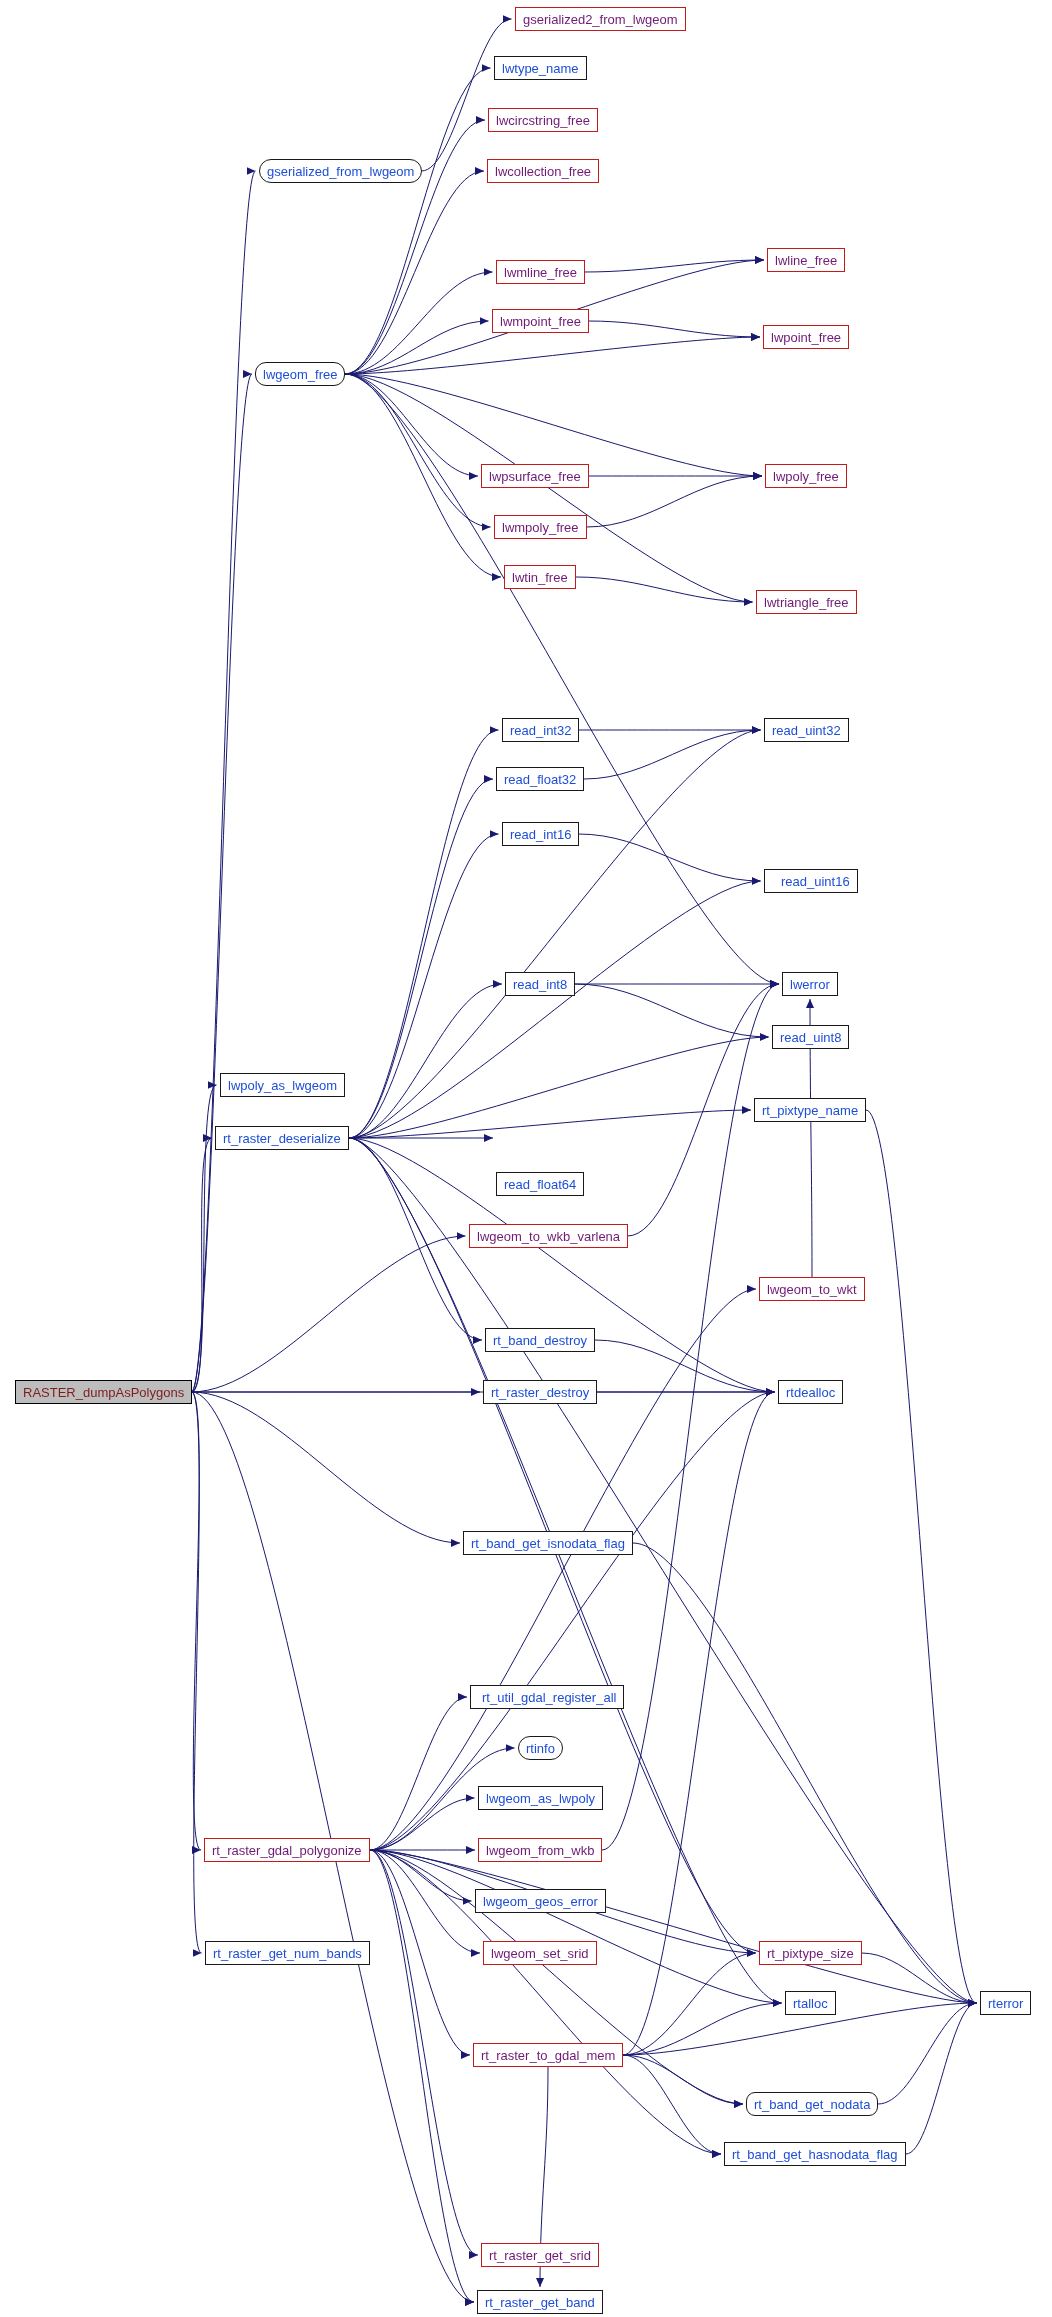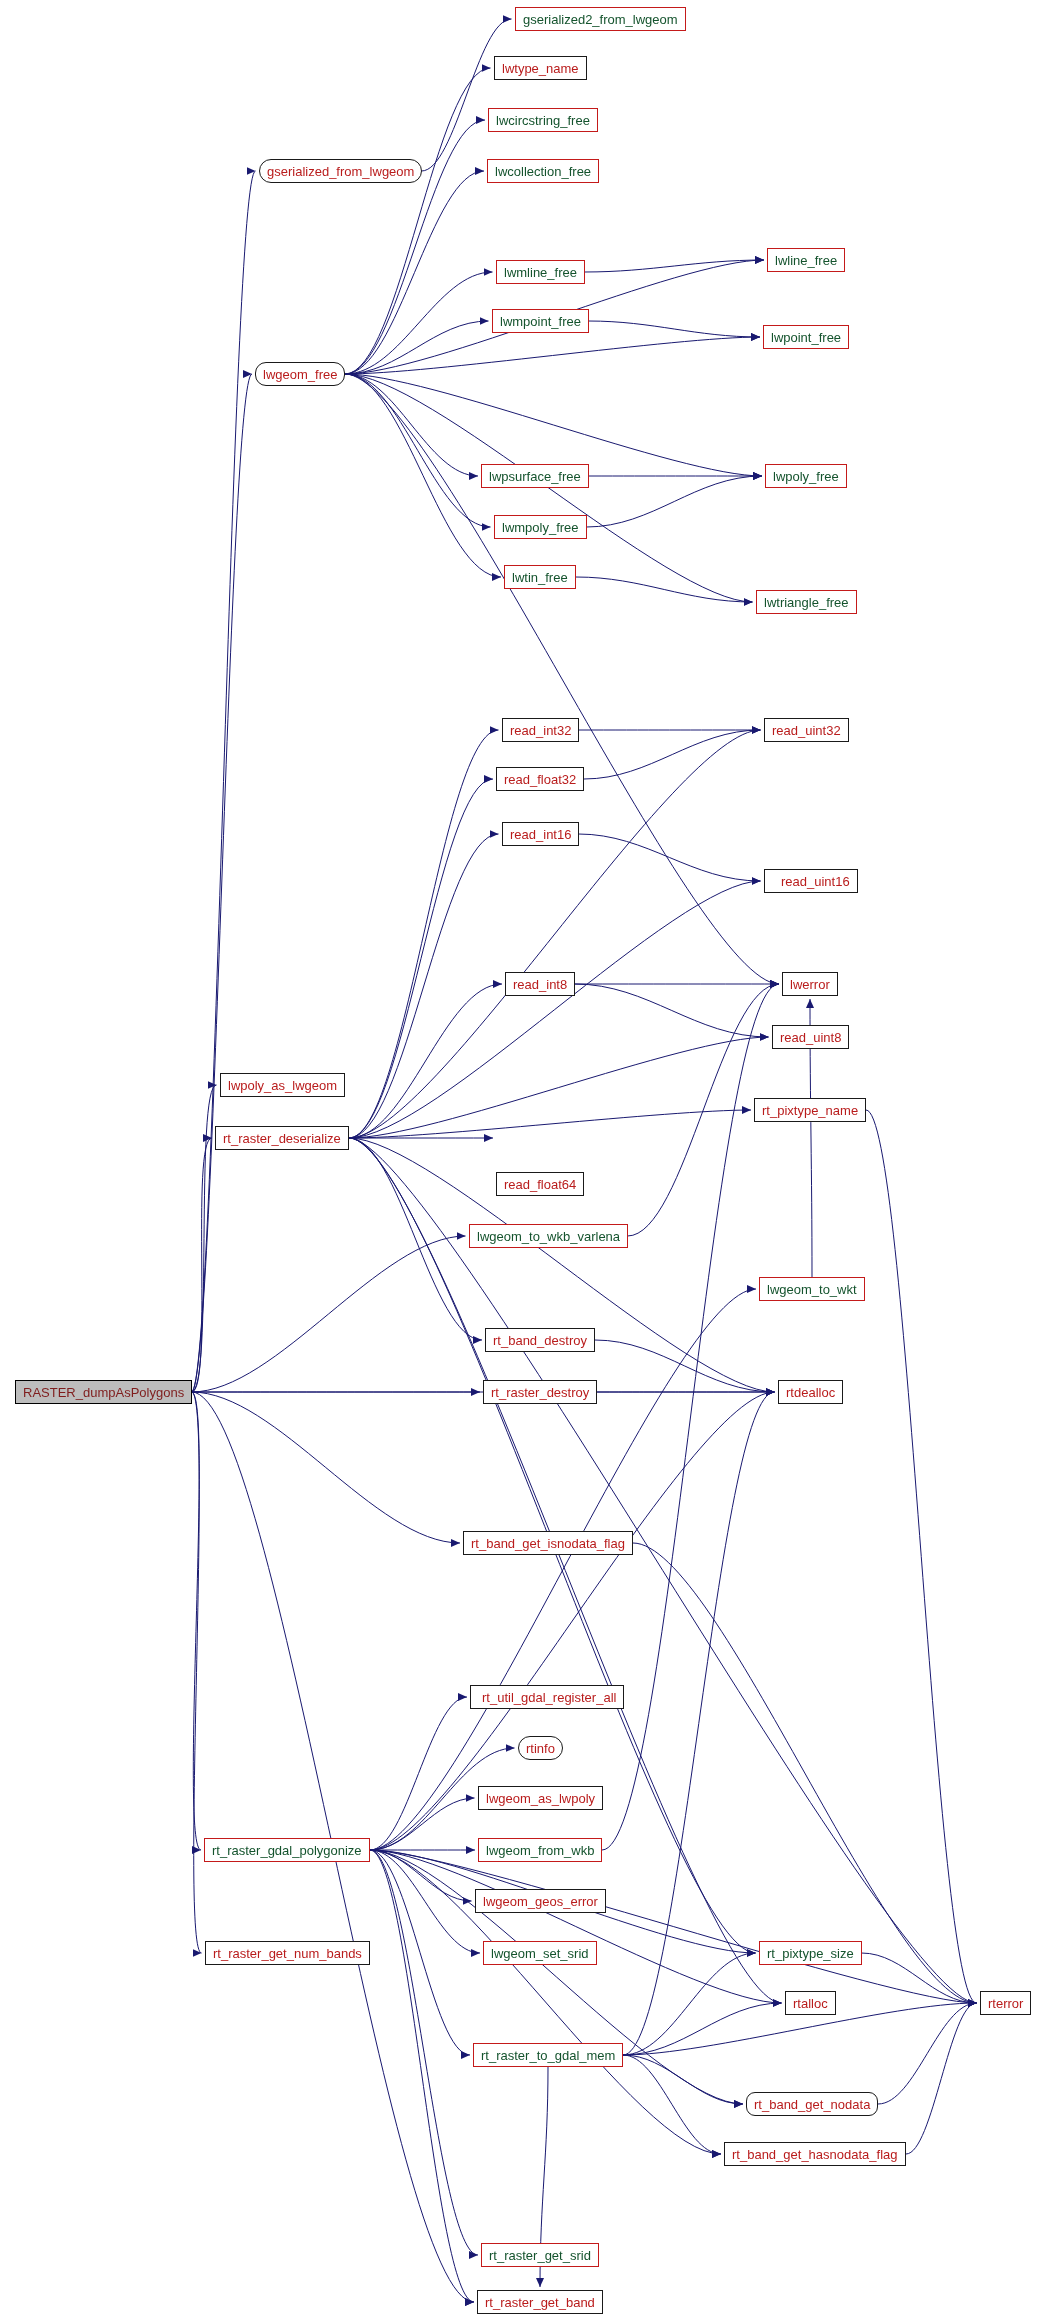--- a/index.html
+++ b/index.html
@@ -42,7 +42,7 @@
   }
   .node.red {
     border-color: #c41a1a;
-    color: #14532d;
+    color: #701a75;
   }
   .node.focus {
     background: #bdbdbd;

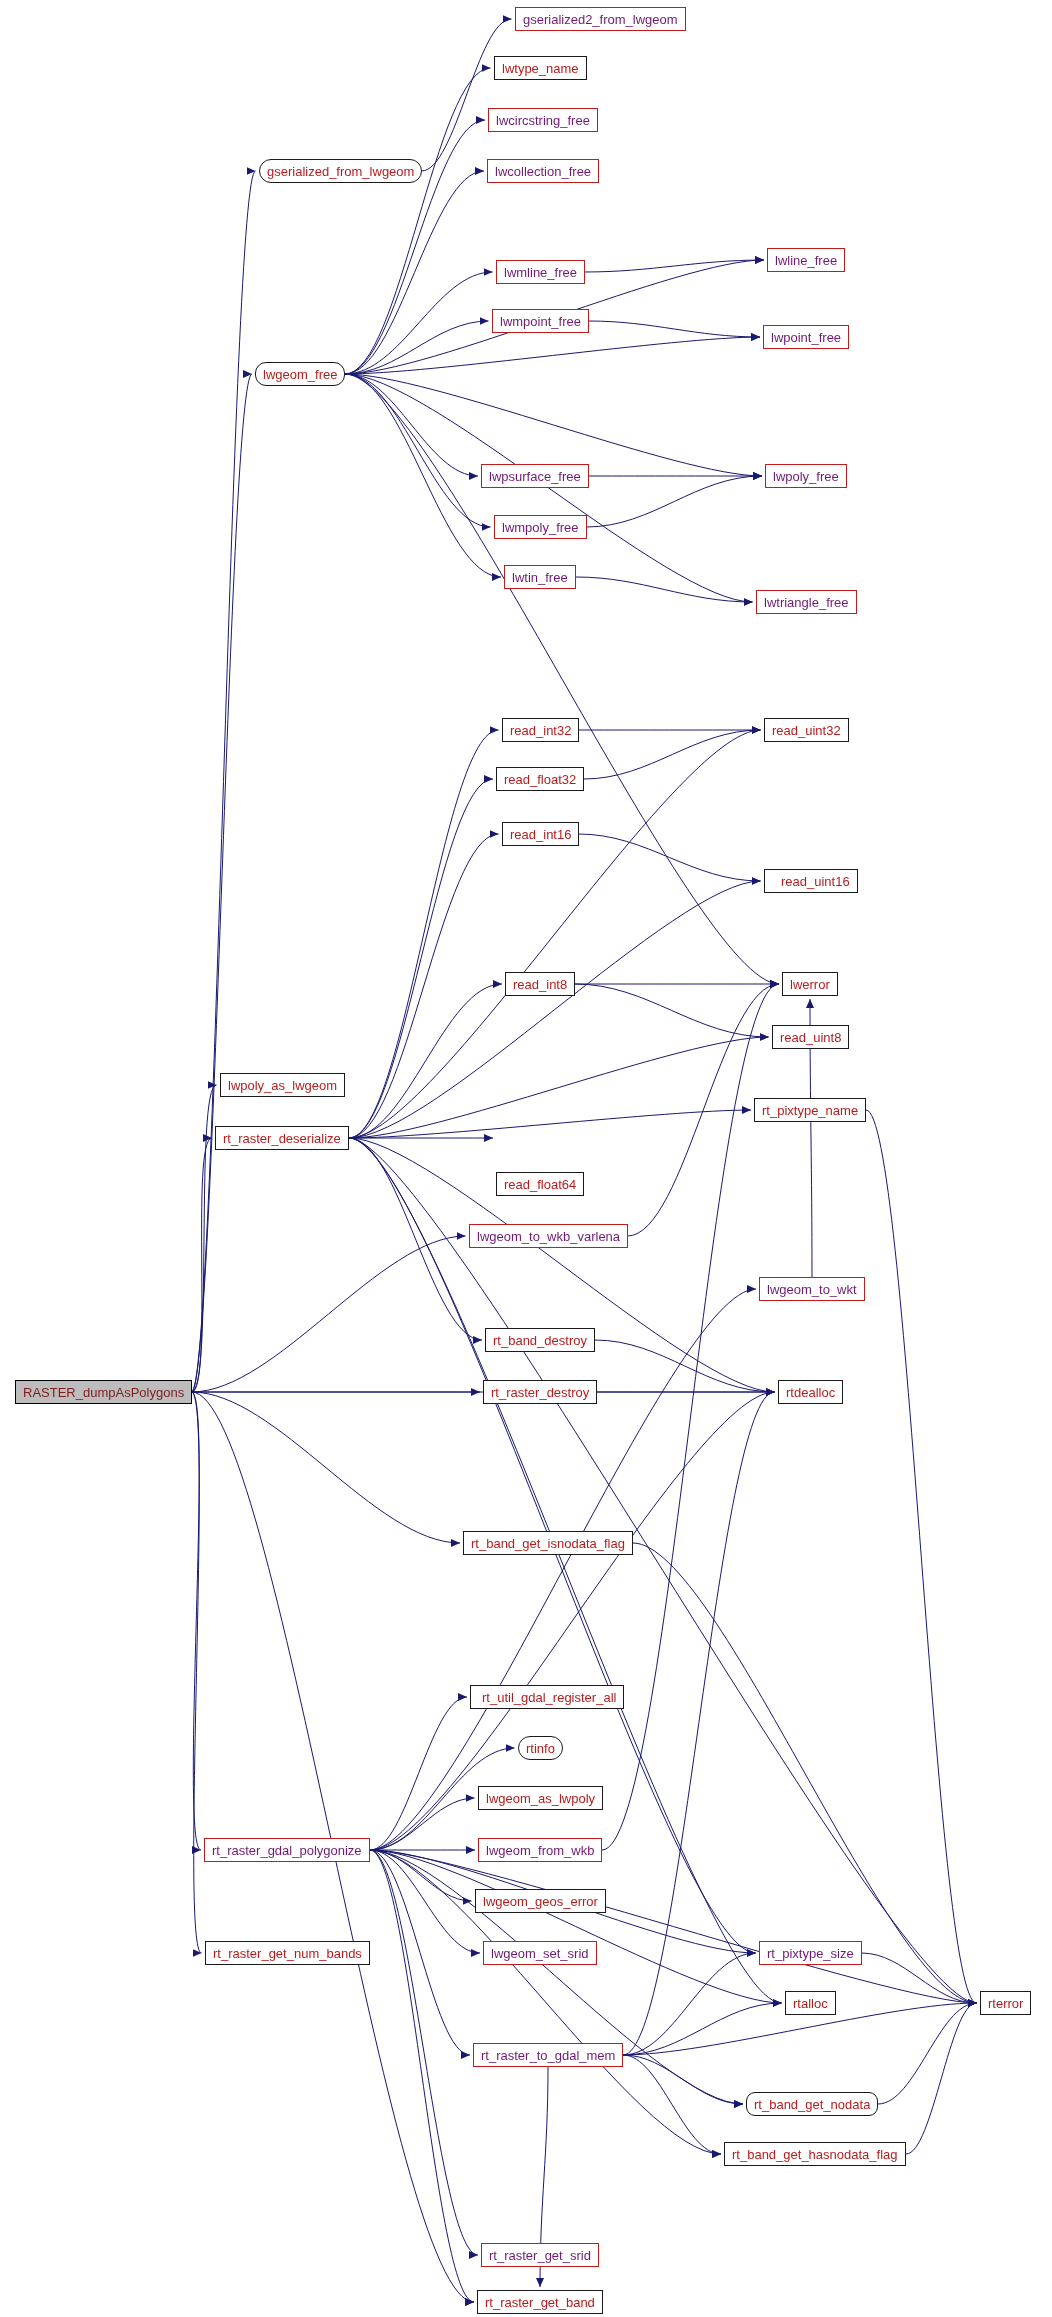--- a/index.html
+++ b/index.html
@@ -33,7 +33,7 @@
     z-index: 2;
     background: #ffffff;
     border: 1px solid #1a1a1a;
-    color: #b91c1c;
+    color: #1d4ed8;
     font-size: 13px;
     line-height: 1;
     padding: 5px 7px 4px 7px;

